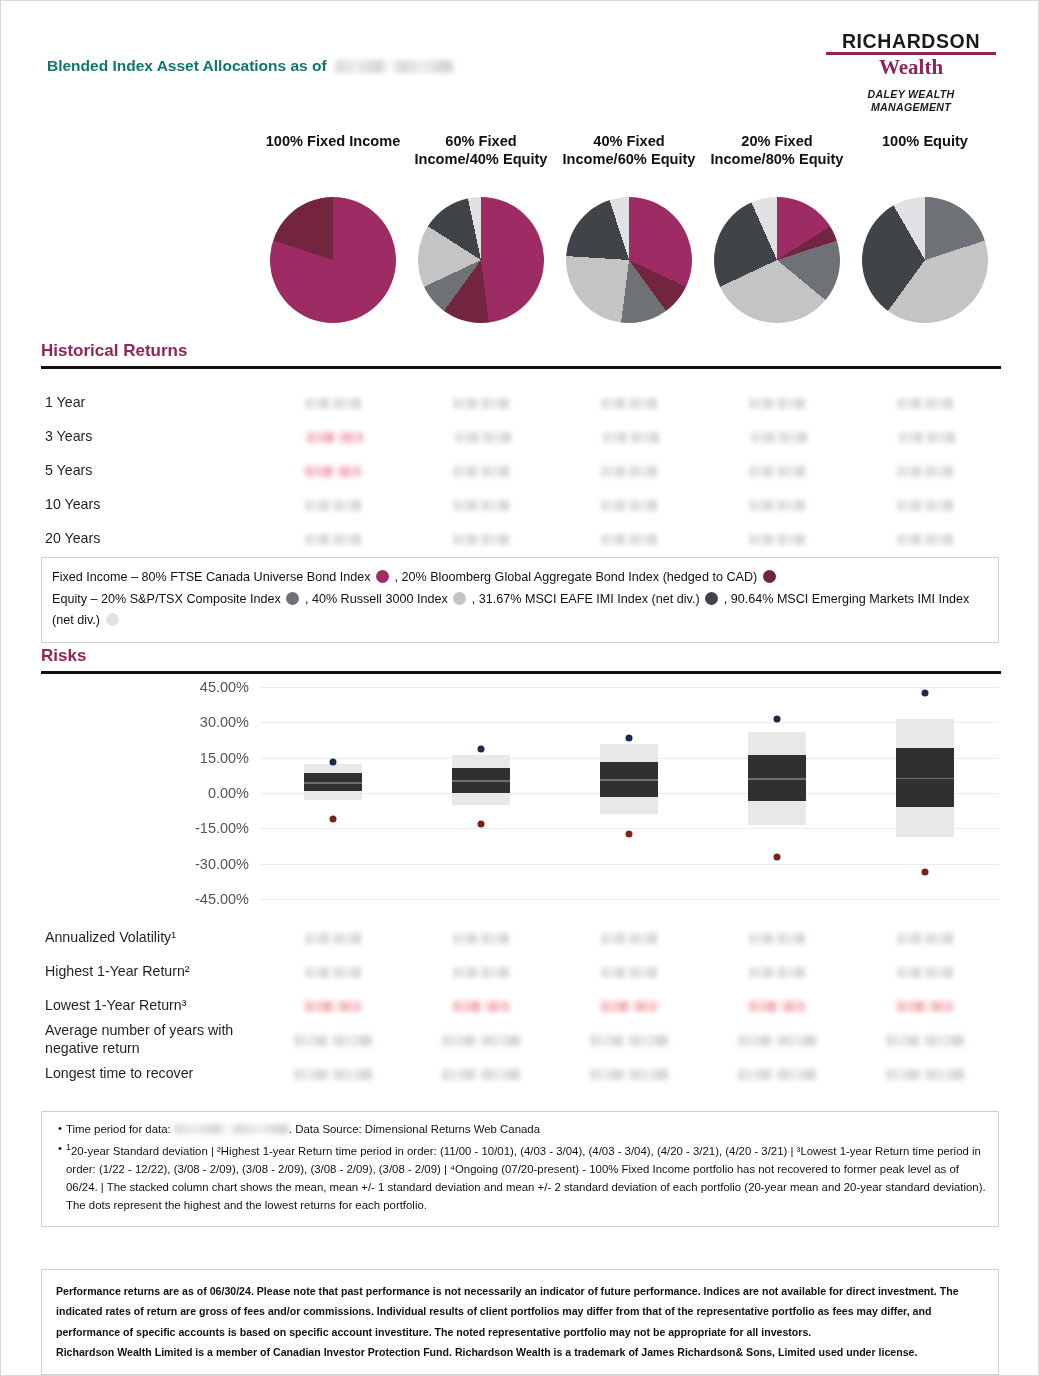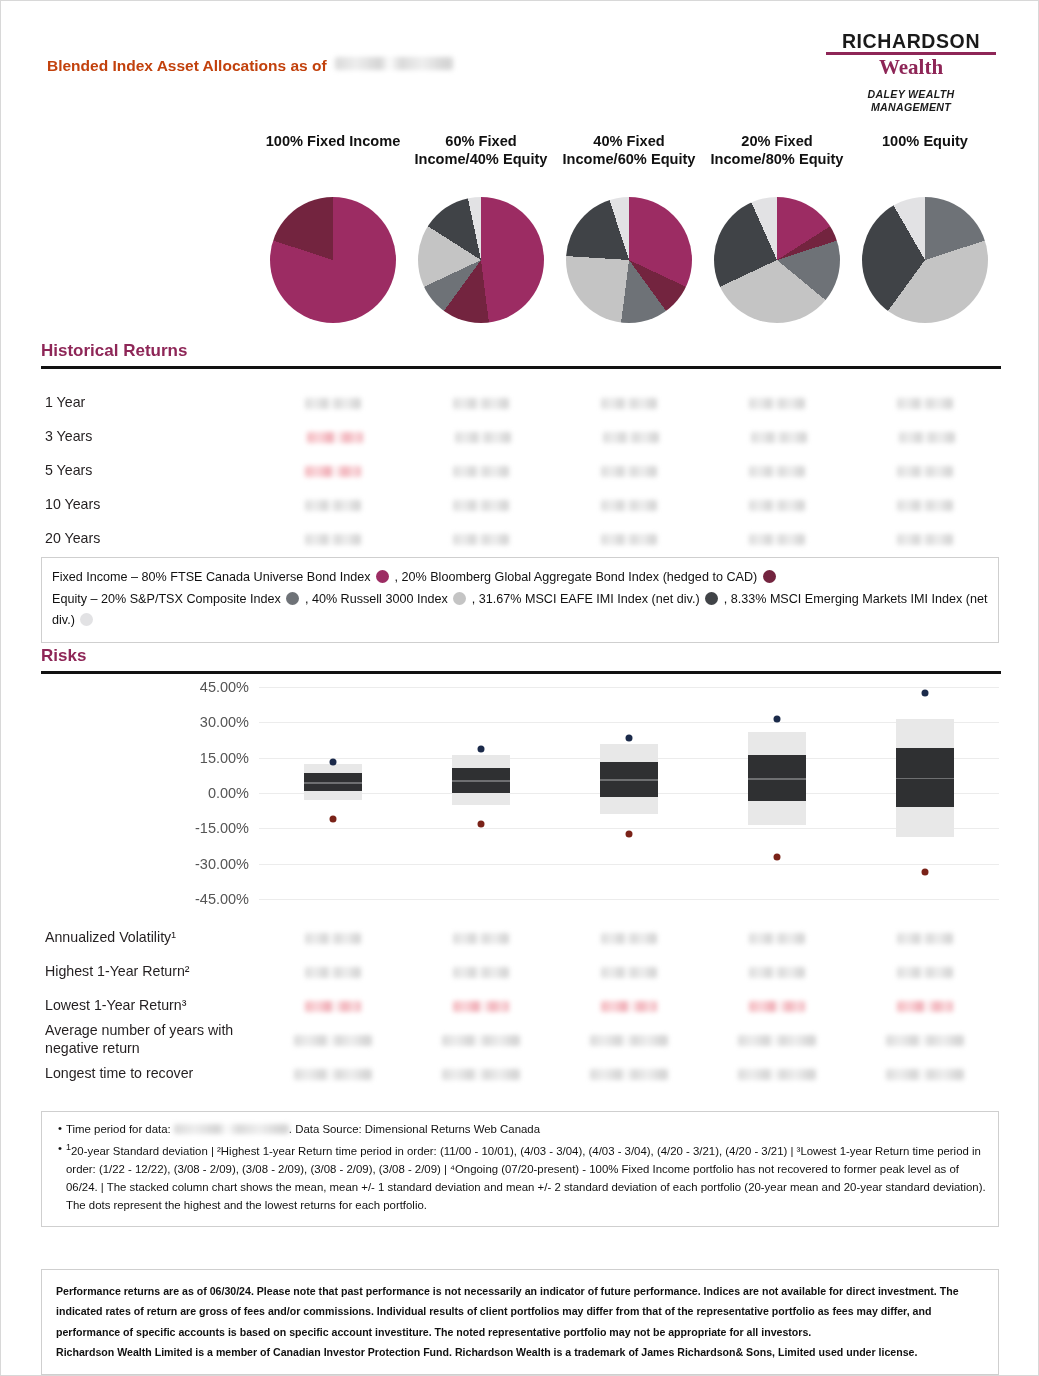--- a/index.html
+++ b/index.html
@@ -9,7 +9,7 @@
   
   .hdr{position:absolute;left:46px;top:38px;}
   .title{font-family:"Liberation Serif",serif;font-size:33px;font-weight:700;color:#8e2657;letter-spacing:.3px;line-height:1;}
-  .subtitle{margin-top:18px;font-size:15.5px;font-weight:700;color:#c2410c;display:flex;align-items:flex-start;gap:8px;}
+  .subtitle{margin-top:18px;font-size:15.5px;font-weight:700;color:#0f766e;display:flex;align-items:center;gap:8px;}
   .redact{display:inline-block;background:linear-gradient(90deg,#d9d9d9,#eee 18%,#d4d4d4 38%,#fff 46%,#d9d9d9 56%,#efefef 74%,#d6d6d6 92%);filter:blur(2.4px);border-radius:2px;}
   .r-date{width:118px;height:13px;}
 

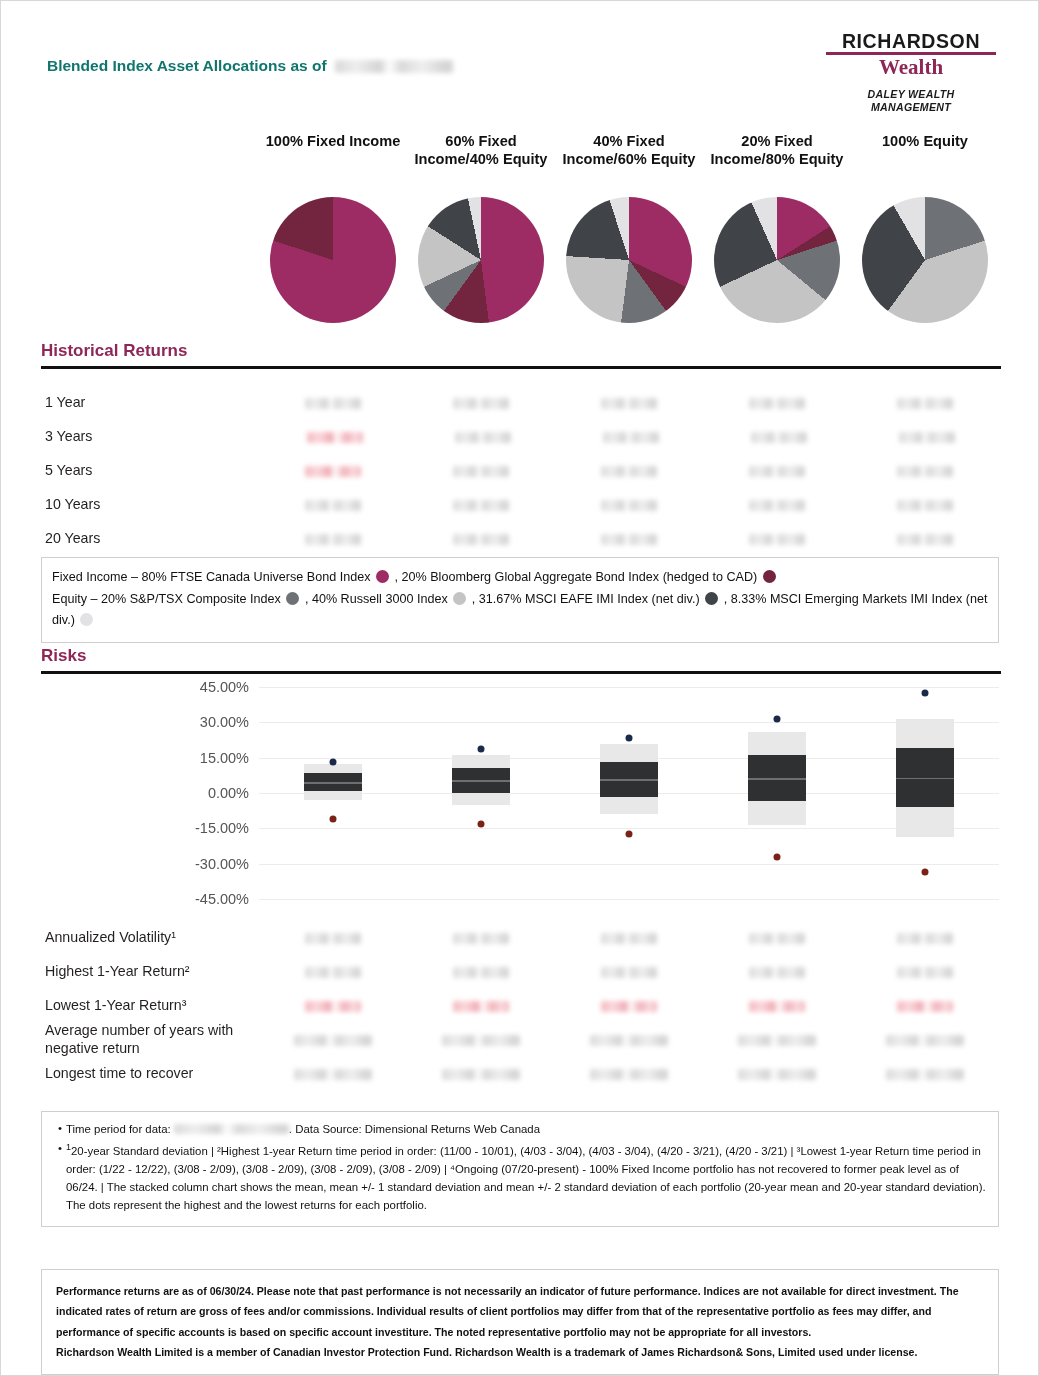--- a/index.html
+++ b/index.html
@@ -250,7 +250,7 @@
       <span class="dot" style="background:#c4c4c4"></span>
       <span>, 31.67% MSCI EAFE IMI Index (net div.)</span>
       <span class="dot" style="background:#404347"></span>
-      <span>, 8.33% MSCI Emerging</span>
+      <span>, 90.64% MSCI Emerging</span>
       <span>Markets IMI Index (net div.)</span>
       <span class="dot" style="background:#e2e2e4"></span>
     </div>

